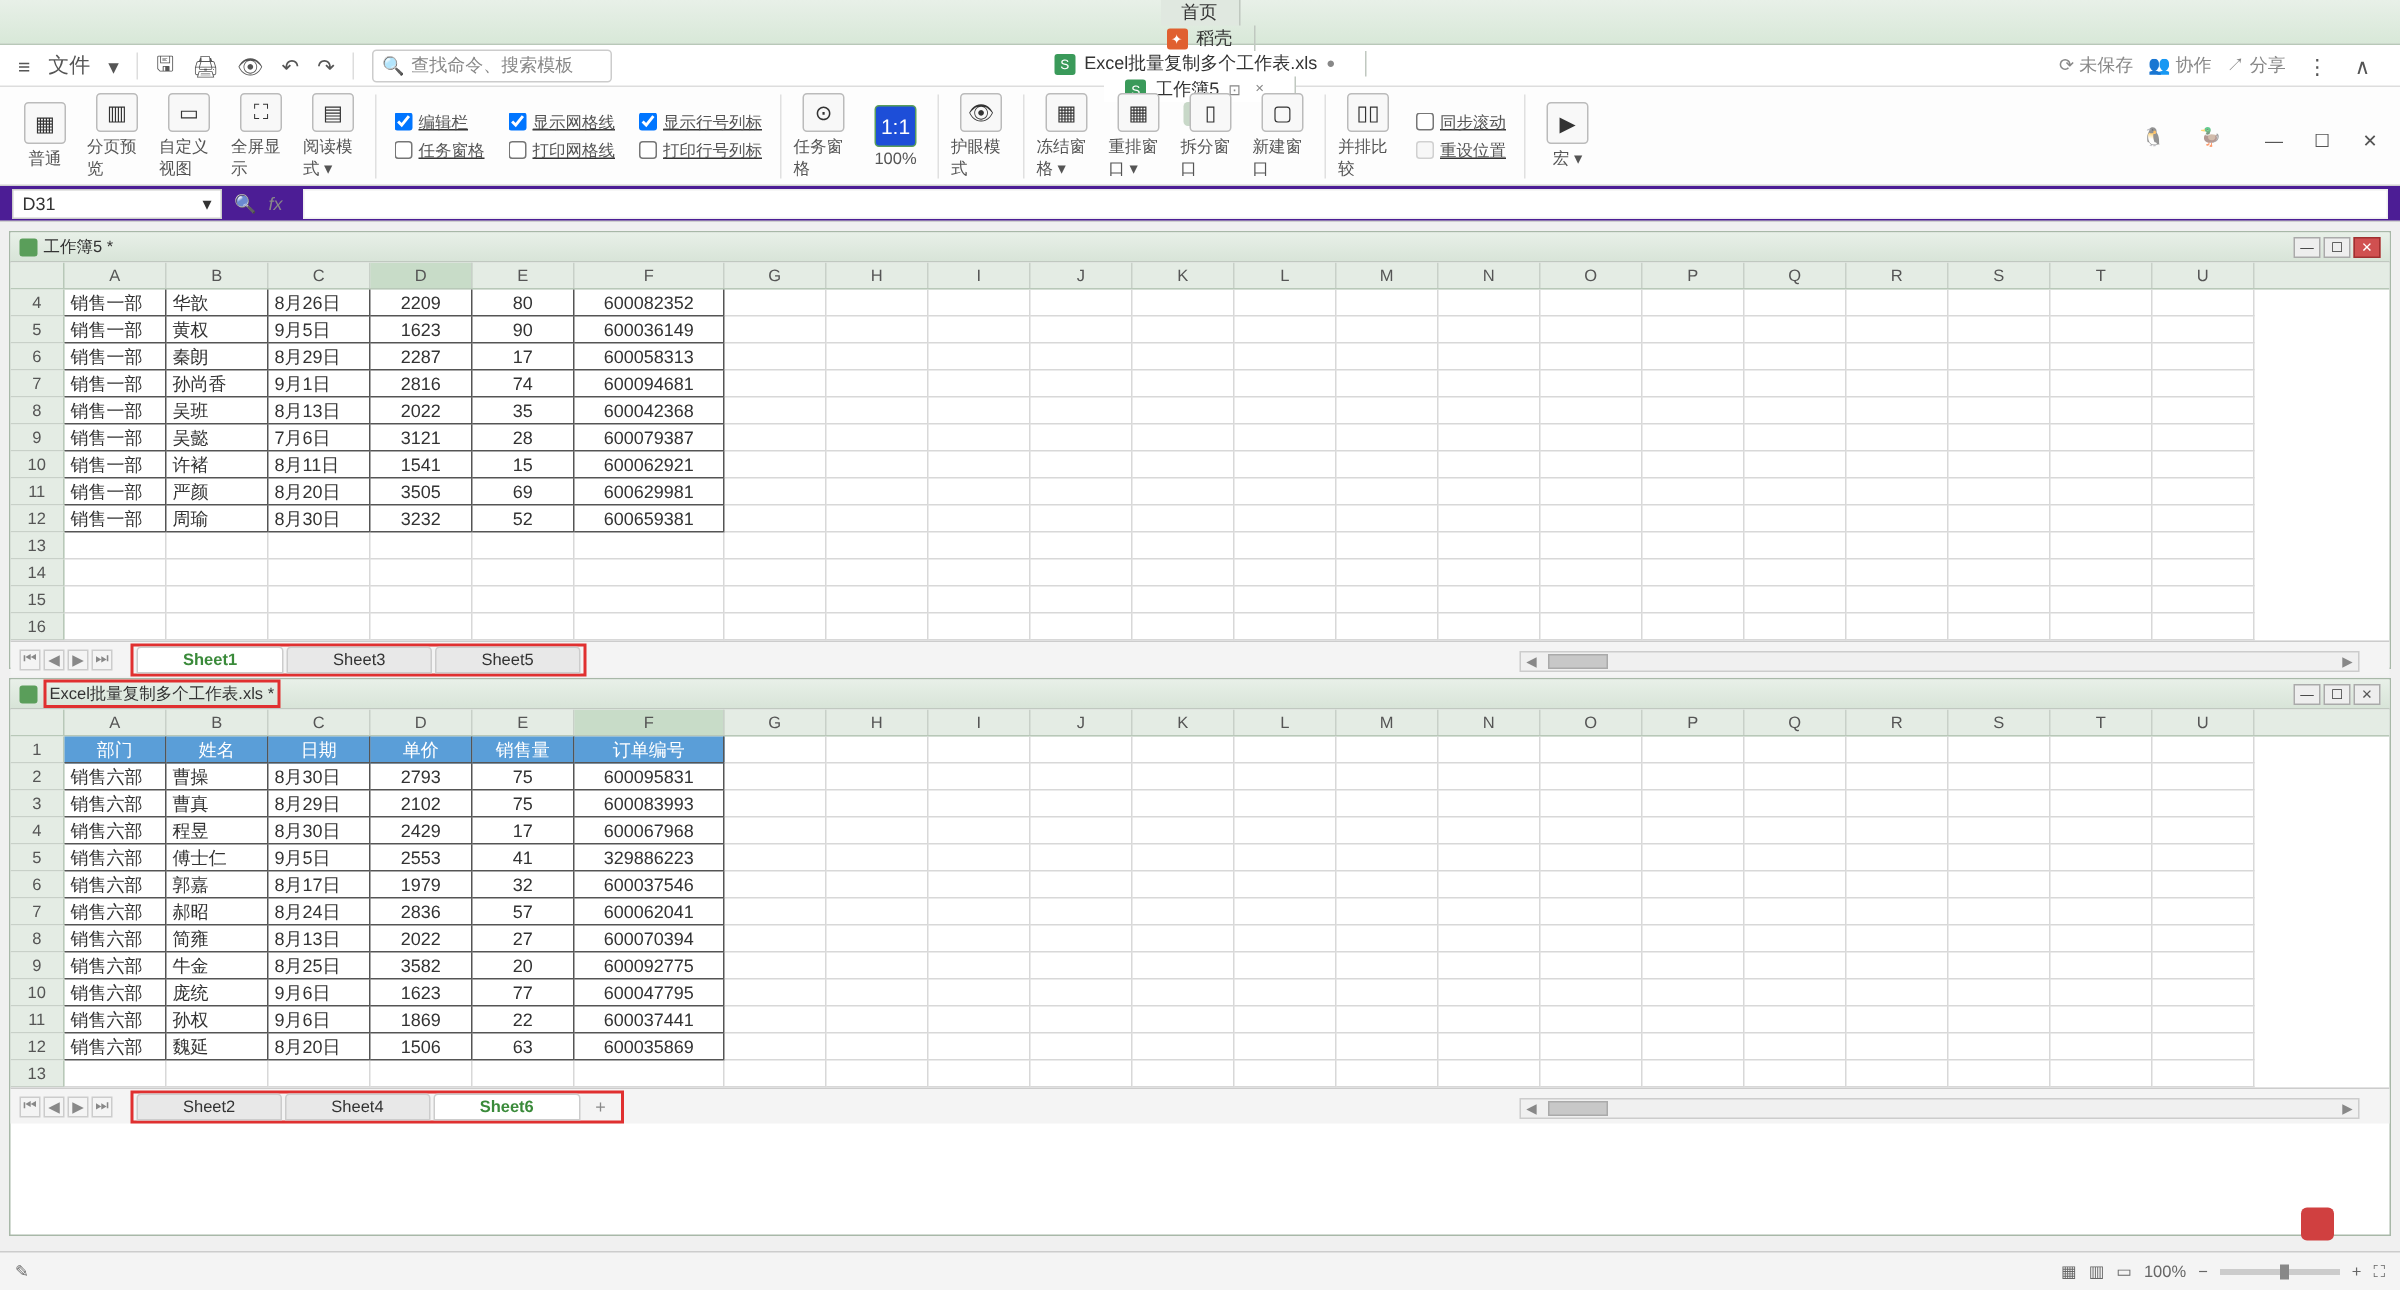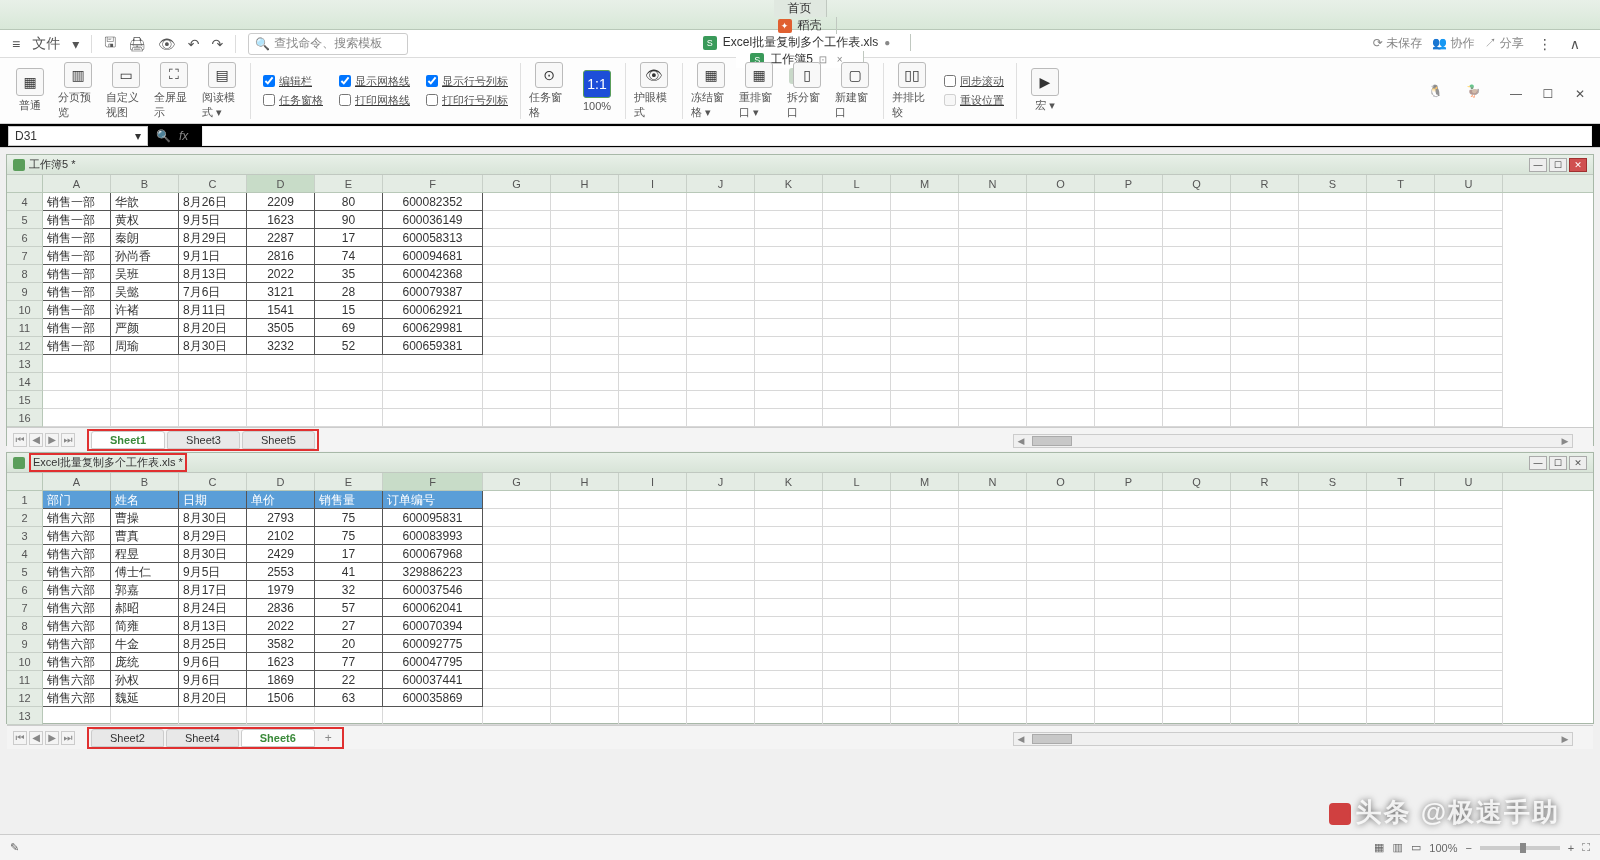--- a/index.html
+++ b/index.html
@@ -32,7 +32,7 @@
 .search-cmd { margin-left:4px; border:1px solid #ccc; border-radius:3px; height:22px; width:160px; display:flex; align-items:center; padding:0 6px; gap:4px; color:#888; cursor:text; }
 .menubar-right { margin-left:auto; display:flex; align-items:center; gap:10px; padding-right:8px; font-size:12px; color:#888; }
 .menubar-right span { cursor:pointer; }
-.namebox-row { height:24px; background:#000000; border-bottom:1px solid #d0d0d0; display:flex; align-items:center; padding:0 8px; gap:8px; }
+.namebox-row { height:24px; background:#4c1d95; border-bottom:1px solid #d0d0d0; display:flex; align-items:center; padding:0 8px; gap:8px; }
 .namebox { width:140px; height:20px; border:1px solid #ccc; background:#fff; padding:0 6px; display:flex; align-items:center; justify-content:space-between; cursor:text; }
 .fx { font-style:italic; color:#888; }
 .workbook { border:1px solid #a8b8a8; margin:6px; background:#fff; position:relative; }

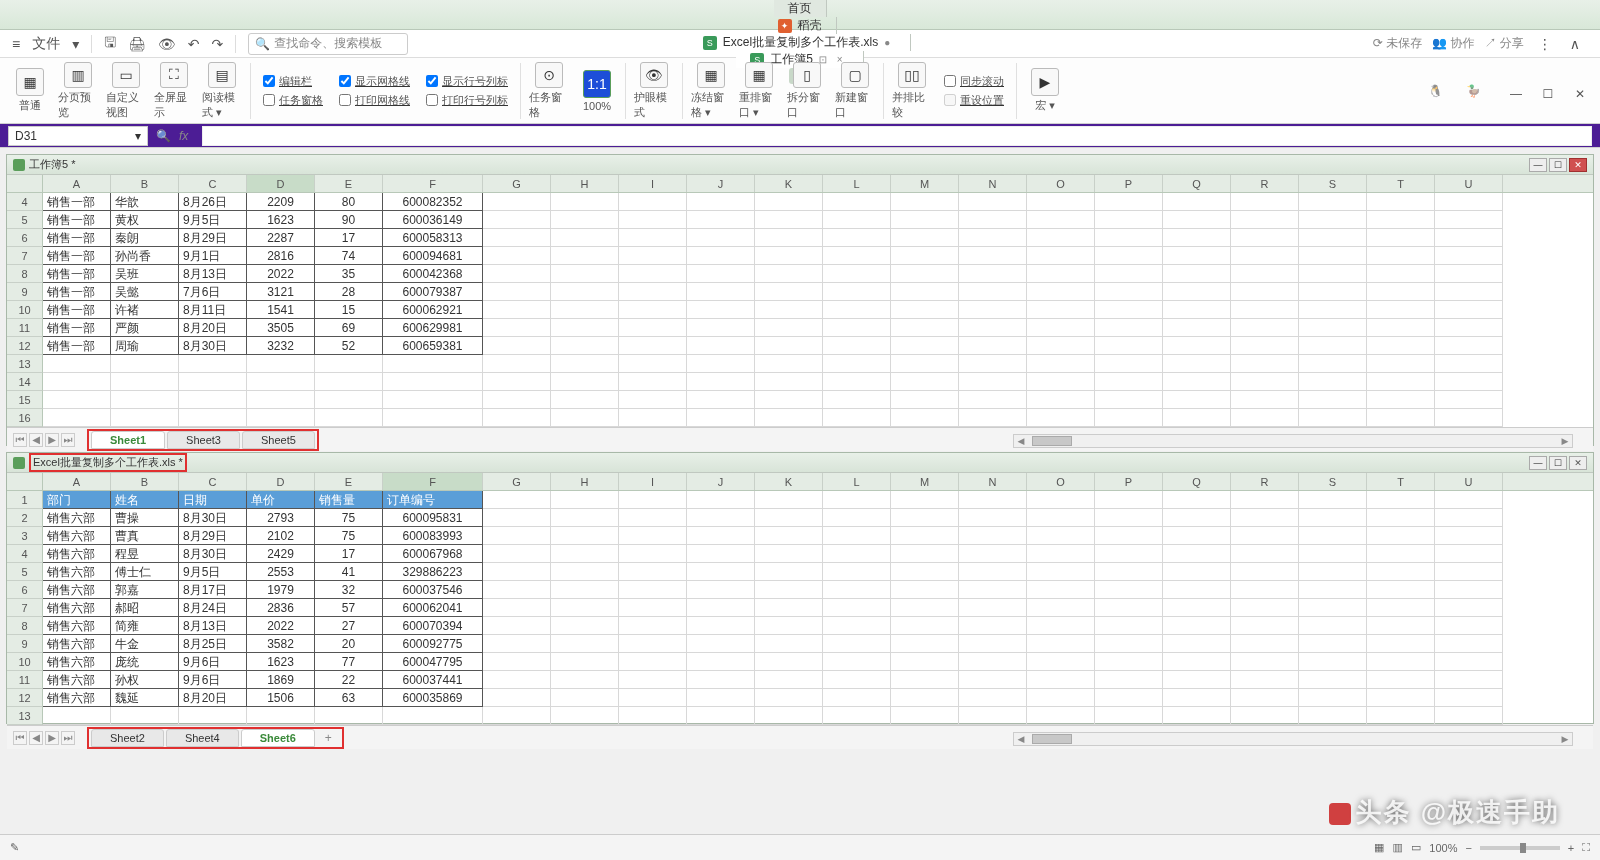--- a/index.html
+++ b/index.html
@@ -56,7 +56,7 @@
 .sheet-tabs { height:24px; background:#f4f4f4; border-top:1px solid #ccc; display:flex; align-items:center; padding:0 6px; gap:2px; position:relative; }
 .sheet-nav { display:flex; gap:2px; margin-right:10px; }
 .sheet-nav span { width:14px; height:14px; display:flex; align-items:center; justify-content:center; cursor:pointer; font-size:10px; color:#888; border:1px solid #ccc; }
-.st { padding:2px 18px; background:#e8e8e8; border:1px solid #ccc; border-radius:3px 3px 0 0; cursor:pointer; font-size:11px; }
+.st { padding:2px 30px; background:#e8e8e8; border:1px solid #ccc; border-radius:3px 3px 0 0; cursor:pointer; font-size:11px; }
 .st.active { background:#fff; font-weight:bold; color:#3a8a3a; }
 .st-add { padding:2px 8px; cursor:pointer; color:#888; }
 .red-frame { border:2px solid #e03030; padding:0 2px; display:flex; gap:2px; align-items:center; }

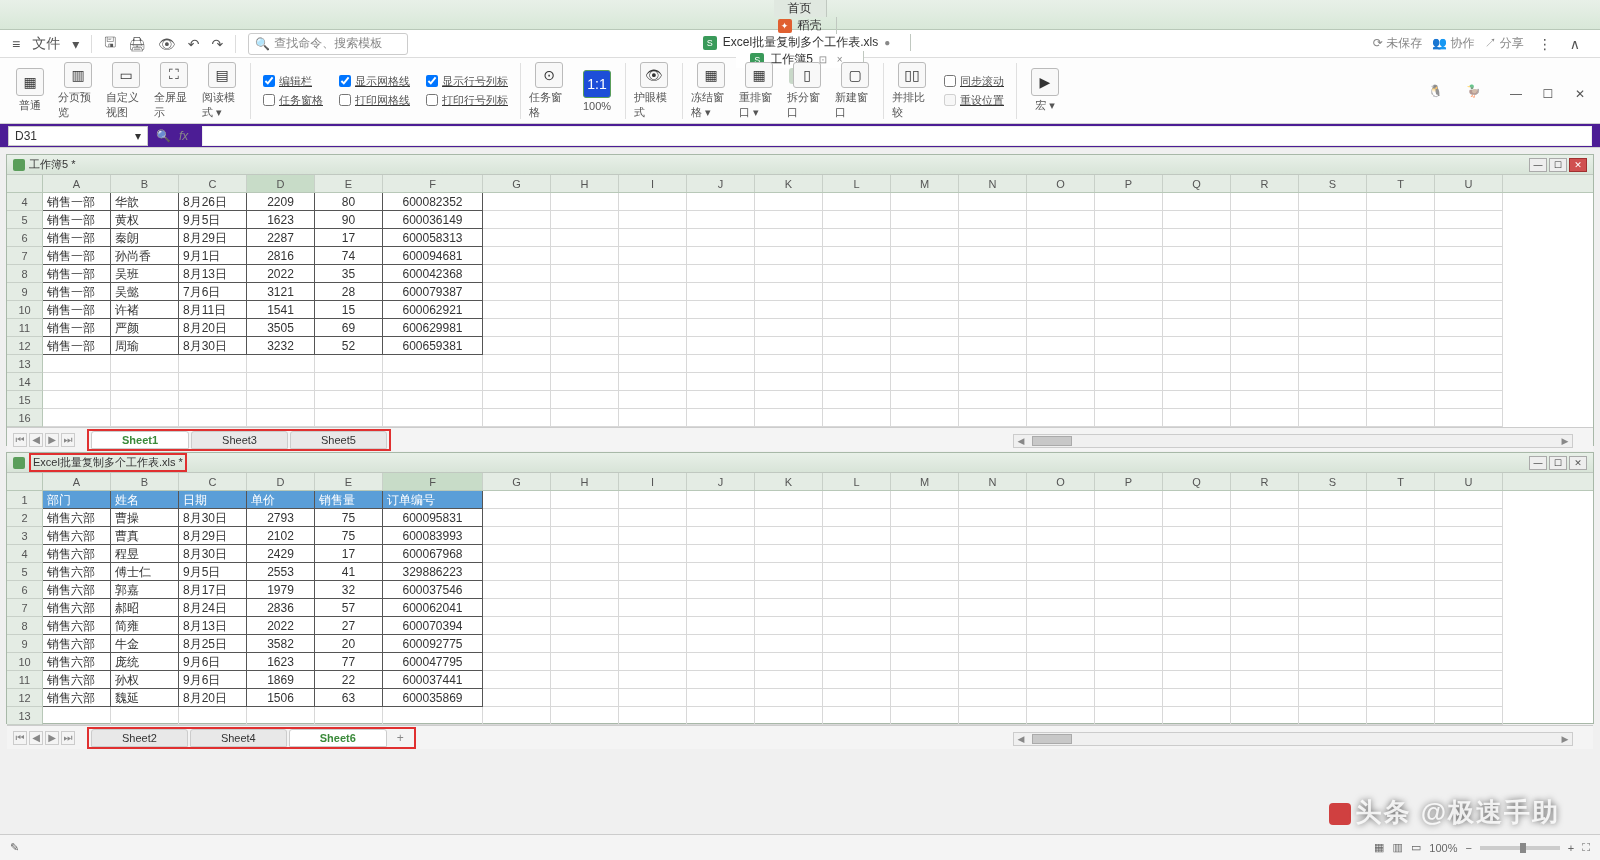--- a/index.html
+++ b/index.html
@@ -615,7 +615,7 @@
   </div>
 </div>
 
-<div class="workbook" style="height:272px">
+<div class="workbook" style="height:372px">
   <div class="wb-title">
     <span class="wicon"></span>
     <span class="red-box"><span>Excel批量复制多个工作表.xls *</span></span>

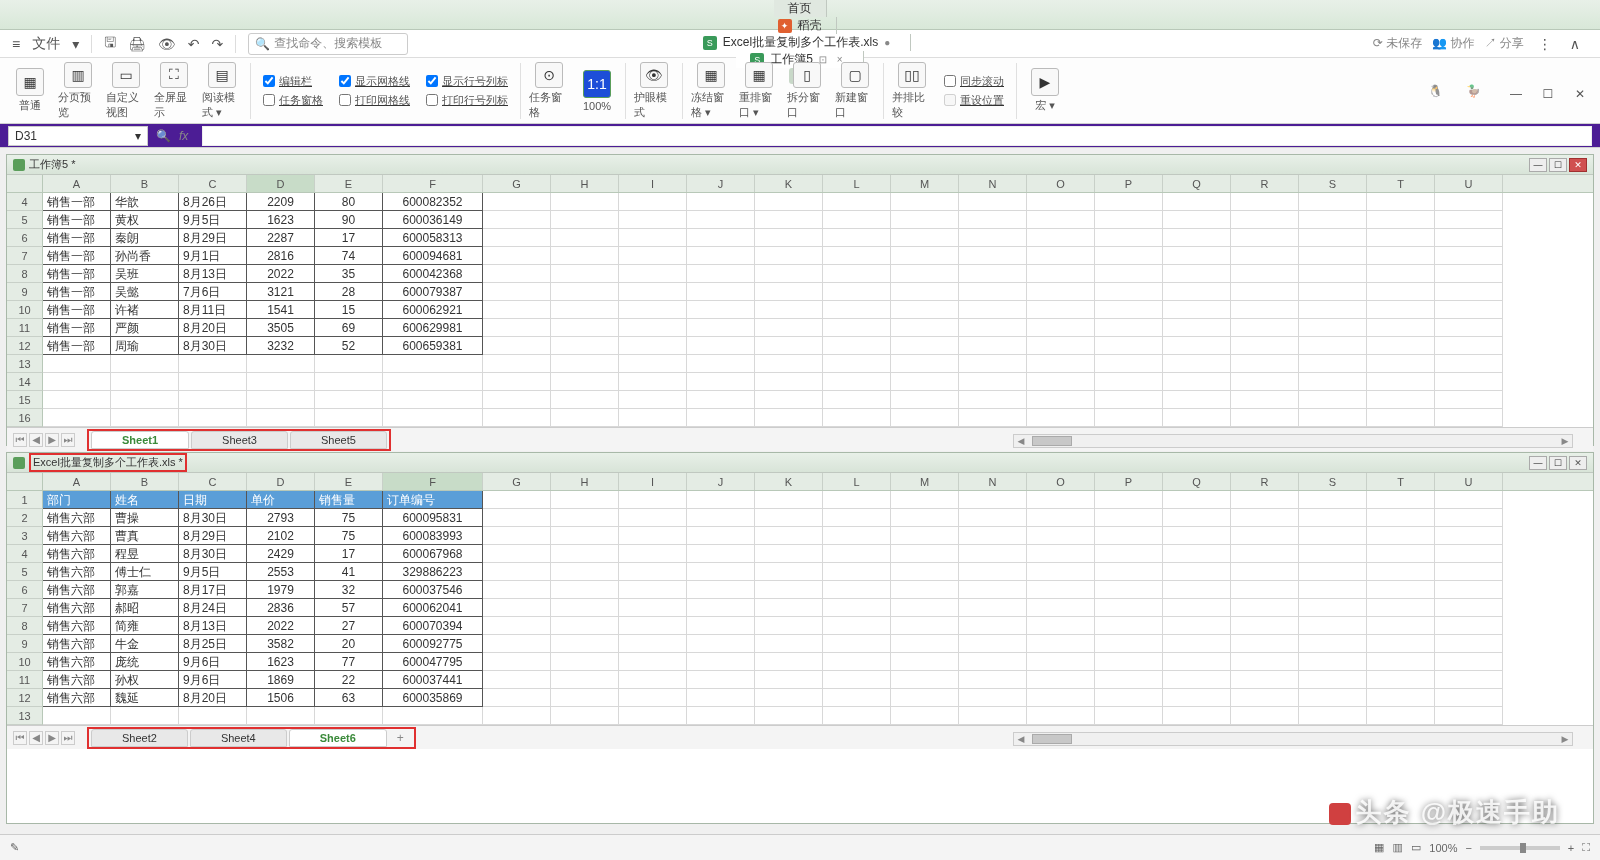--- a/index.html
+++ b/index.html
@@ -51,7 +51,7 @@
 .rh { width:36px; background:#e4ece4; border-right:1px solid #b8c8b8; border-bottom:1px solid #c8d0c8; text-align:center; font-size:11px; color:#555; line-height:18px; cursor:pointer; }
 .cell { border-right:1px solid #d8d8d8; border-bottom:1px solid #d8d8d8; padding:0 4px; font-size:12px; line-height:18px; overflow:hidden; white-space:nowrap; }
 .cell.data { border-right:1px solid #555; border-bottom:1px solid #555; }
-.cell.hdr { background:#5a9ed8; color:#fff; border-right:1px solid #555; border-bottom:1px solid #555; }
+.cell.hdr { background:#5a9ed8; color:#fff; text-align:center; border-right:1px solid #555; border-bottom:1px solid #555; }
 .cell.ctr { text-align:center; }
 .sheet-tabs { height:24px; background:#f4f4f4; border-top:1px solid #ccc; display:flex; align-items:center; padding:0 6px; gap:2px; position:relative; }
 .sheet-nav { display:flex; gap:2px; margin-right:10px; }

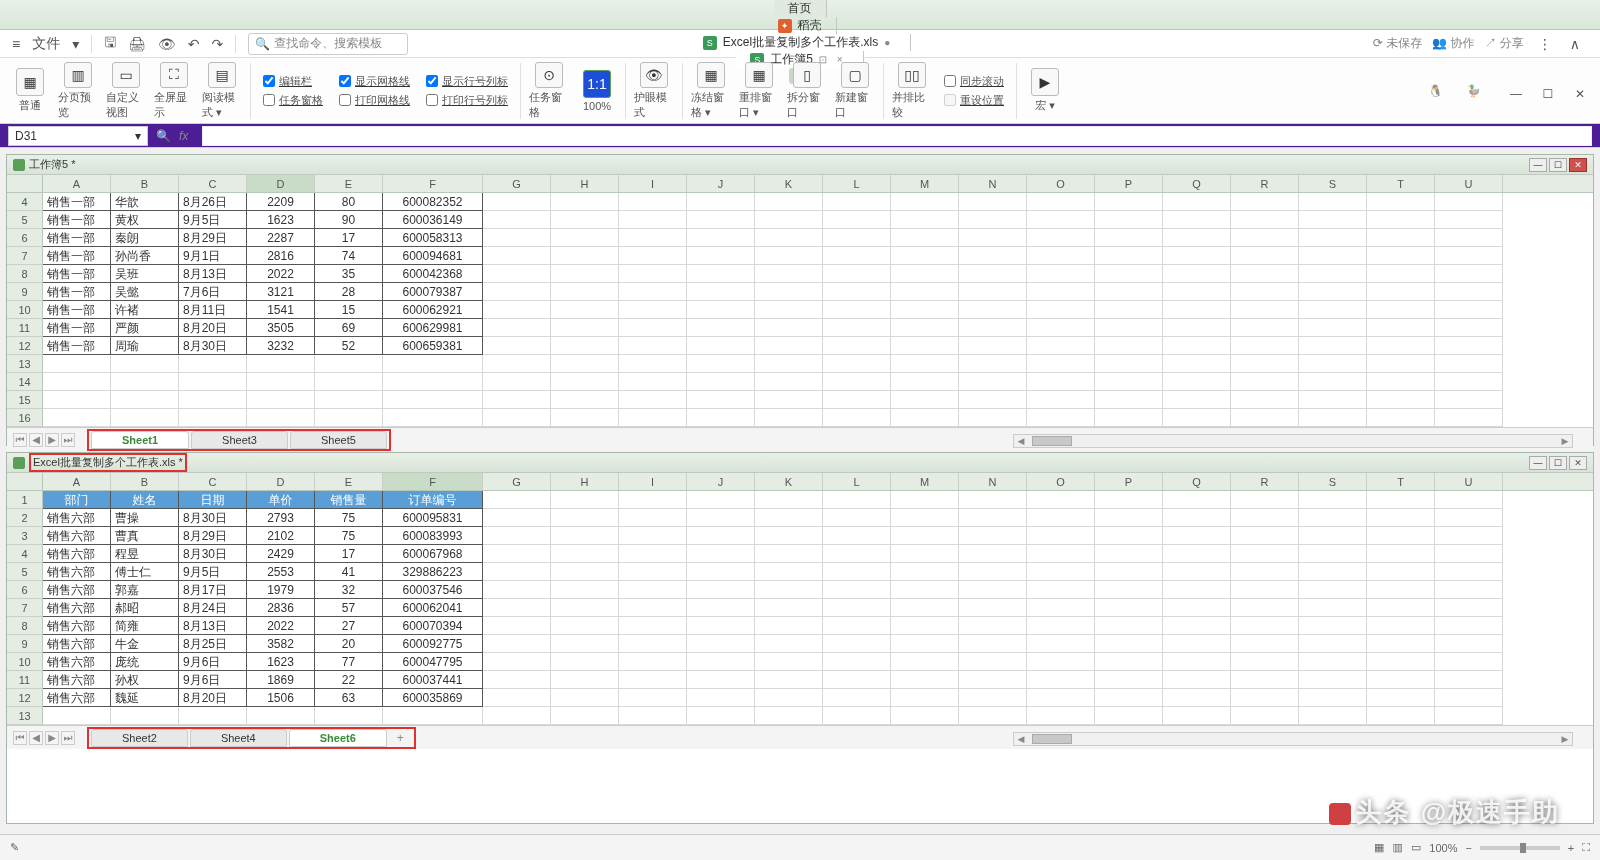--- a/index.html
+++ b/index.html
@@ -1000,6 +1000,6 @@
   </div>
 </div>
 
-<div class="watermark"><span class="wm-icon"></span><span>头条 @极速手助</span></div>
+<div class="watermark"><span class="wm-icon"></span></div>
 
 </body></html>

